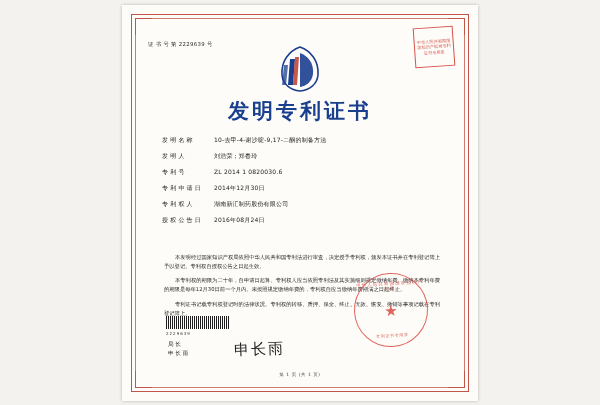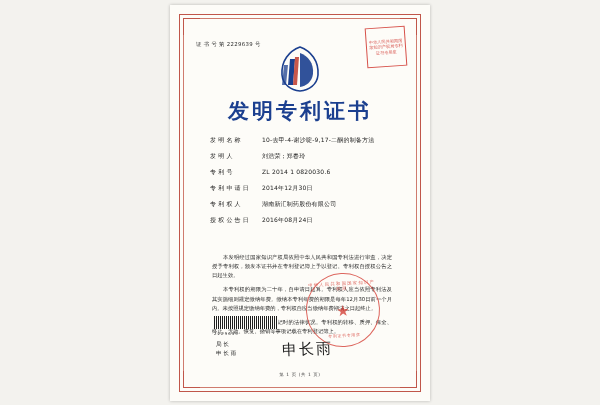--- a/index.html
+++ b/index.html
@@ -25,7 +25,7 @@
   
   .sheet {
     position: relative;
-    width: 260px;
+    width: 356px;
     height: 396px;
     background: #fdfcf8;
     box-shadow: 0 0 3px rgba(0,0,0,0.25);

